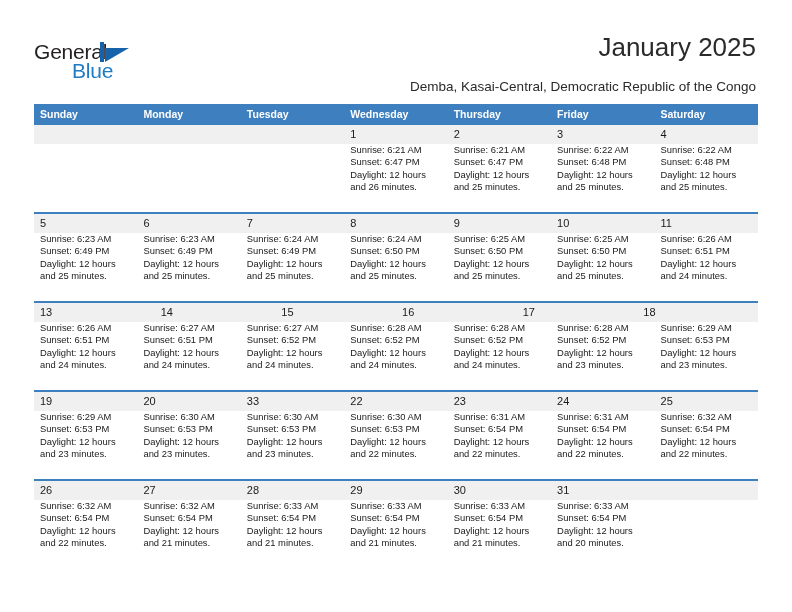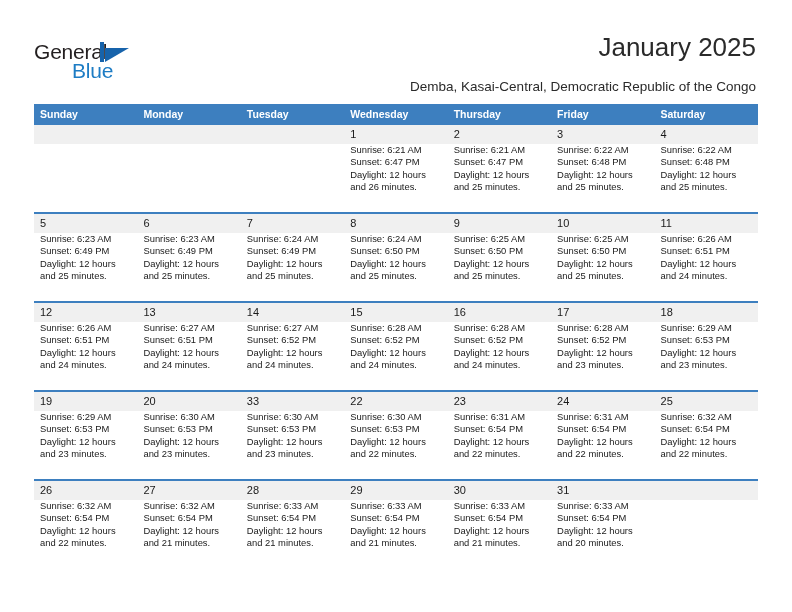--- a/index.html
+++ b/index.html
@@ -310,7 +310,6 @@
 
     <div class="week">
       <div class="numbers">
-        <div class="daynum">12</div>
         <div class="daynum">13</div>
         <div class="daynum">14</div>
         <div class="daynum">15</div>

